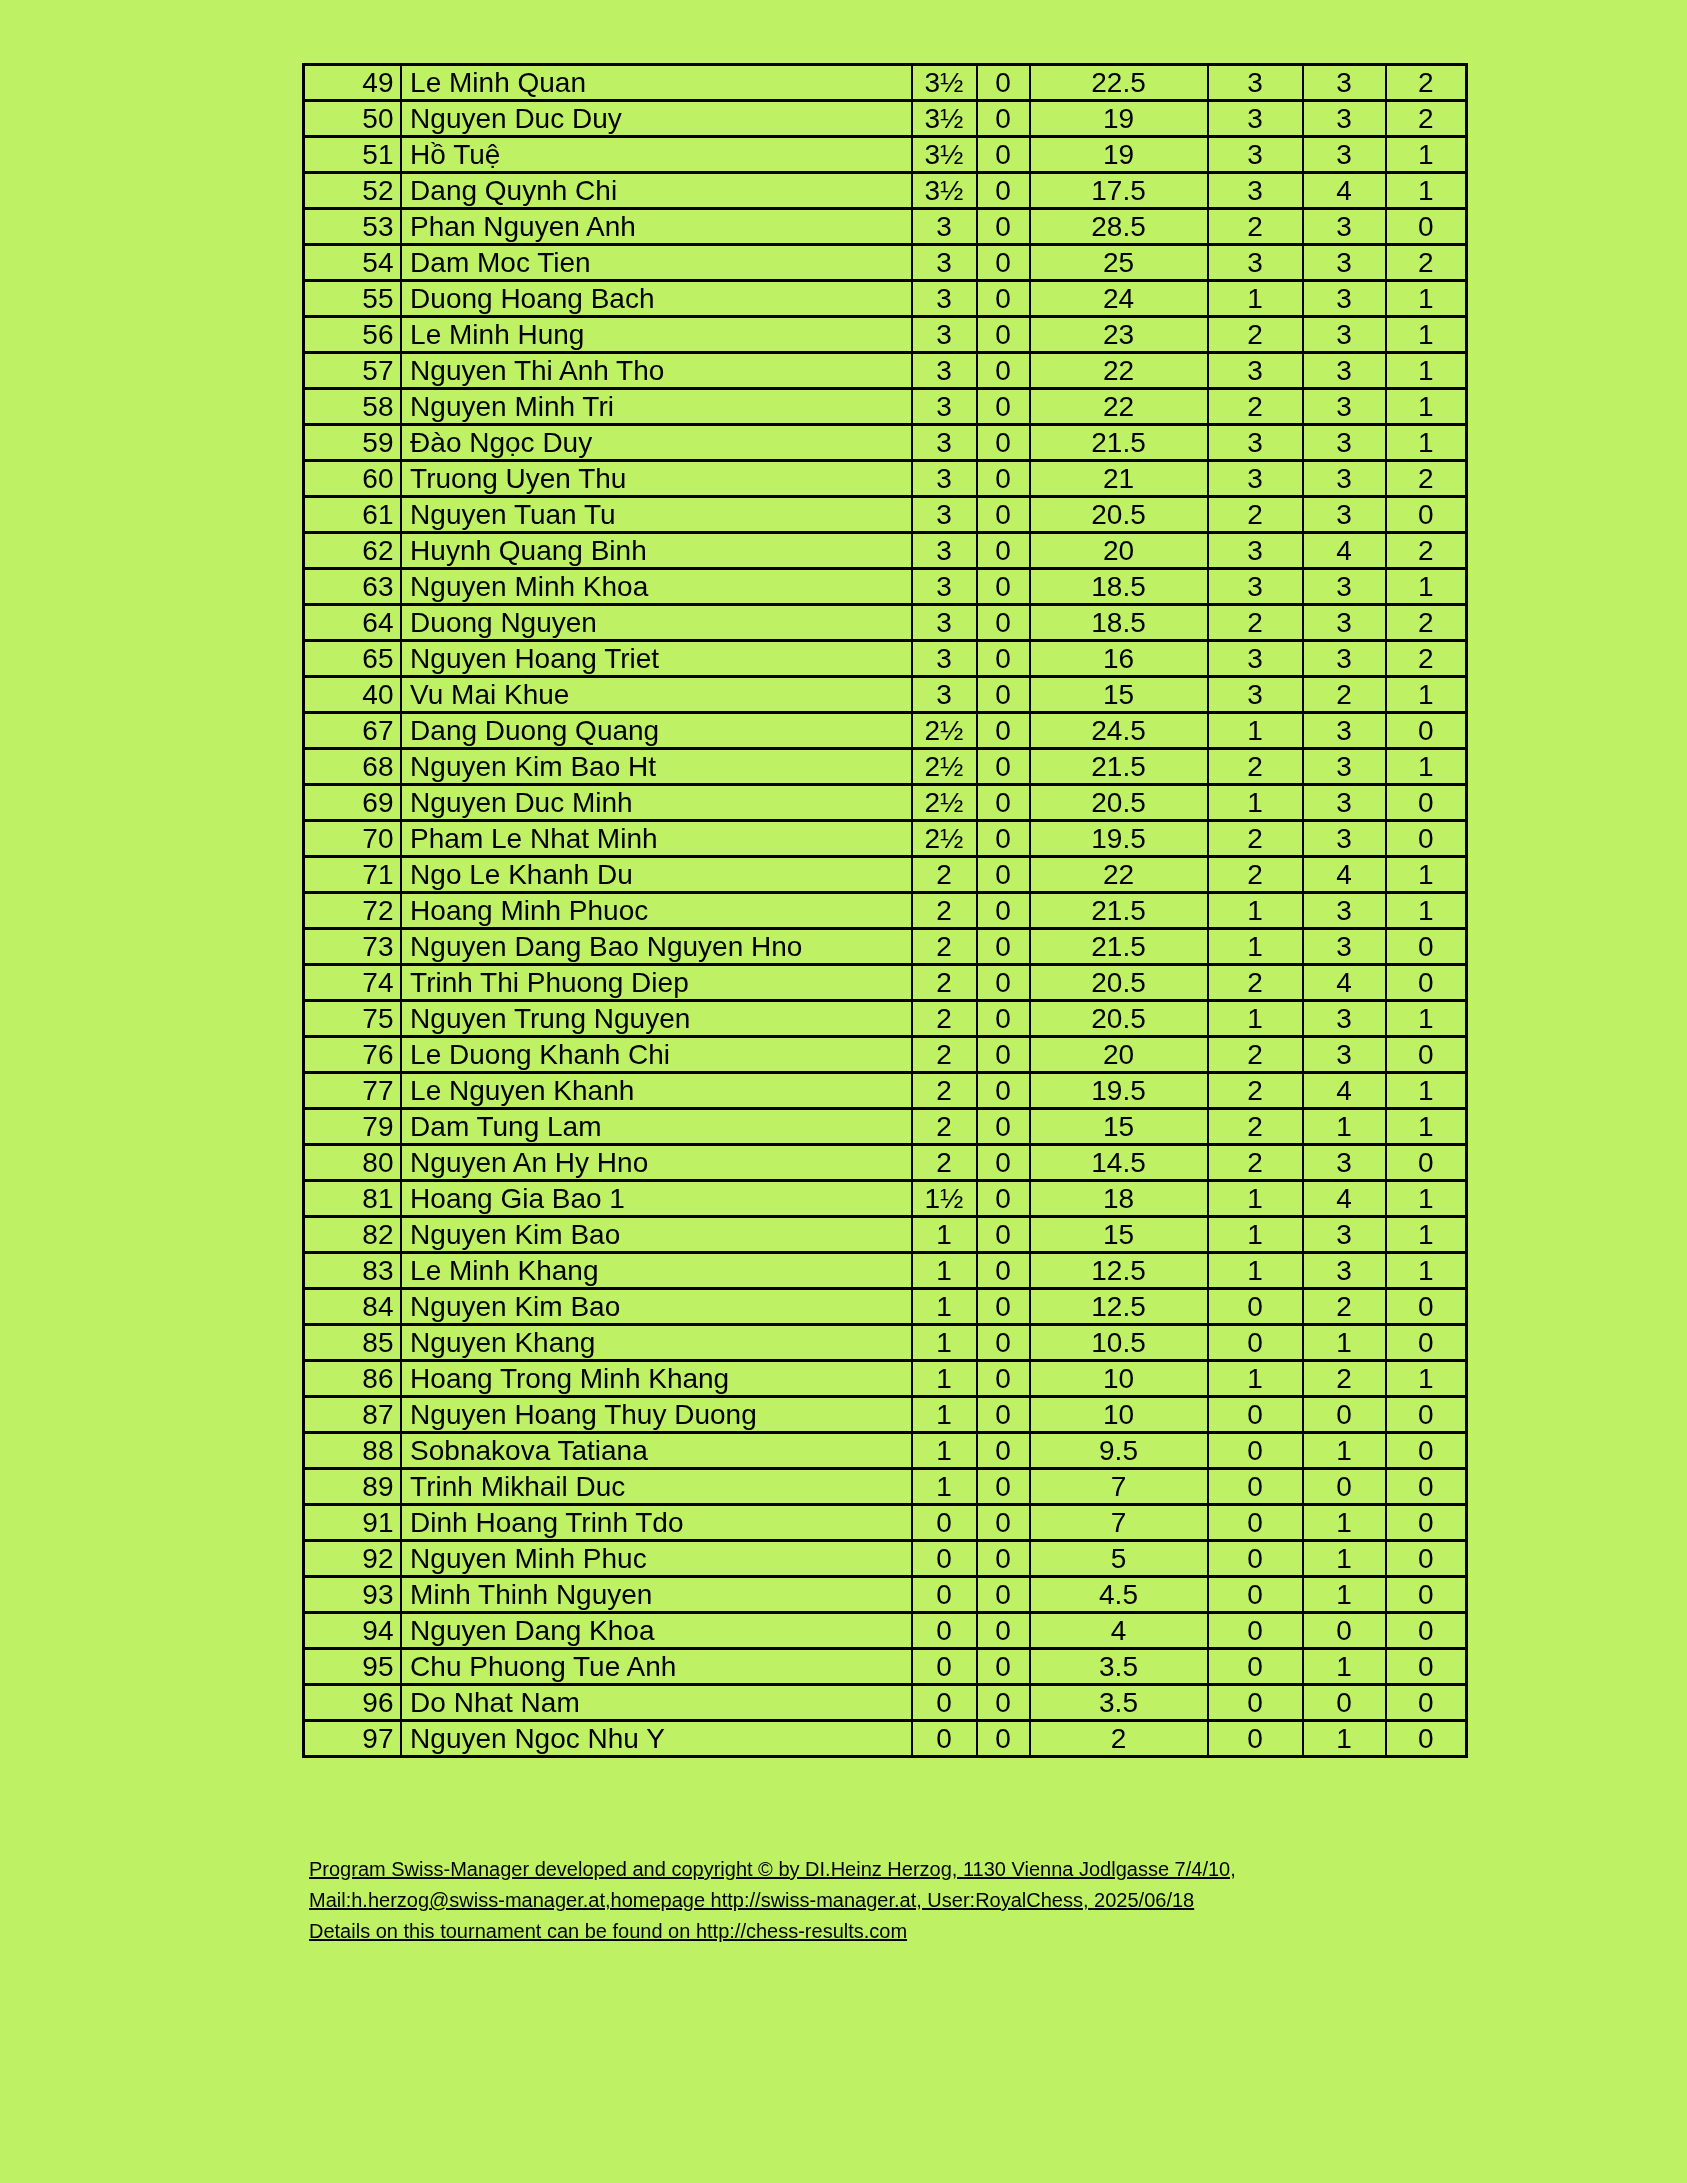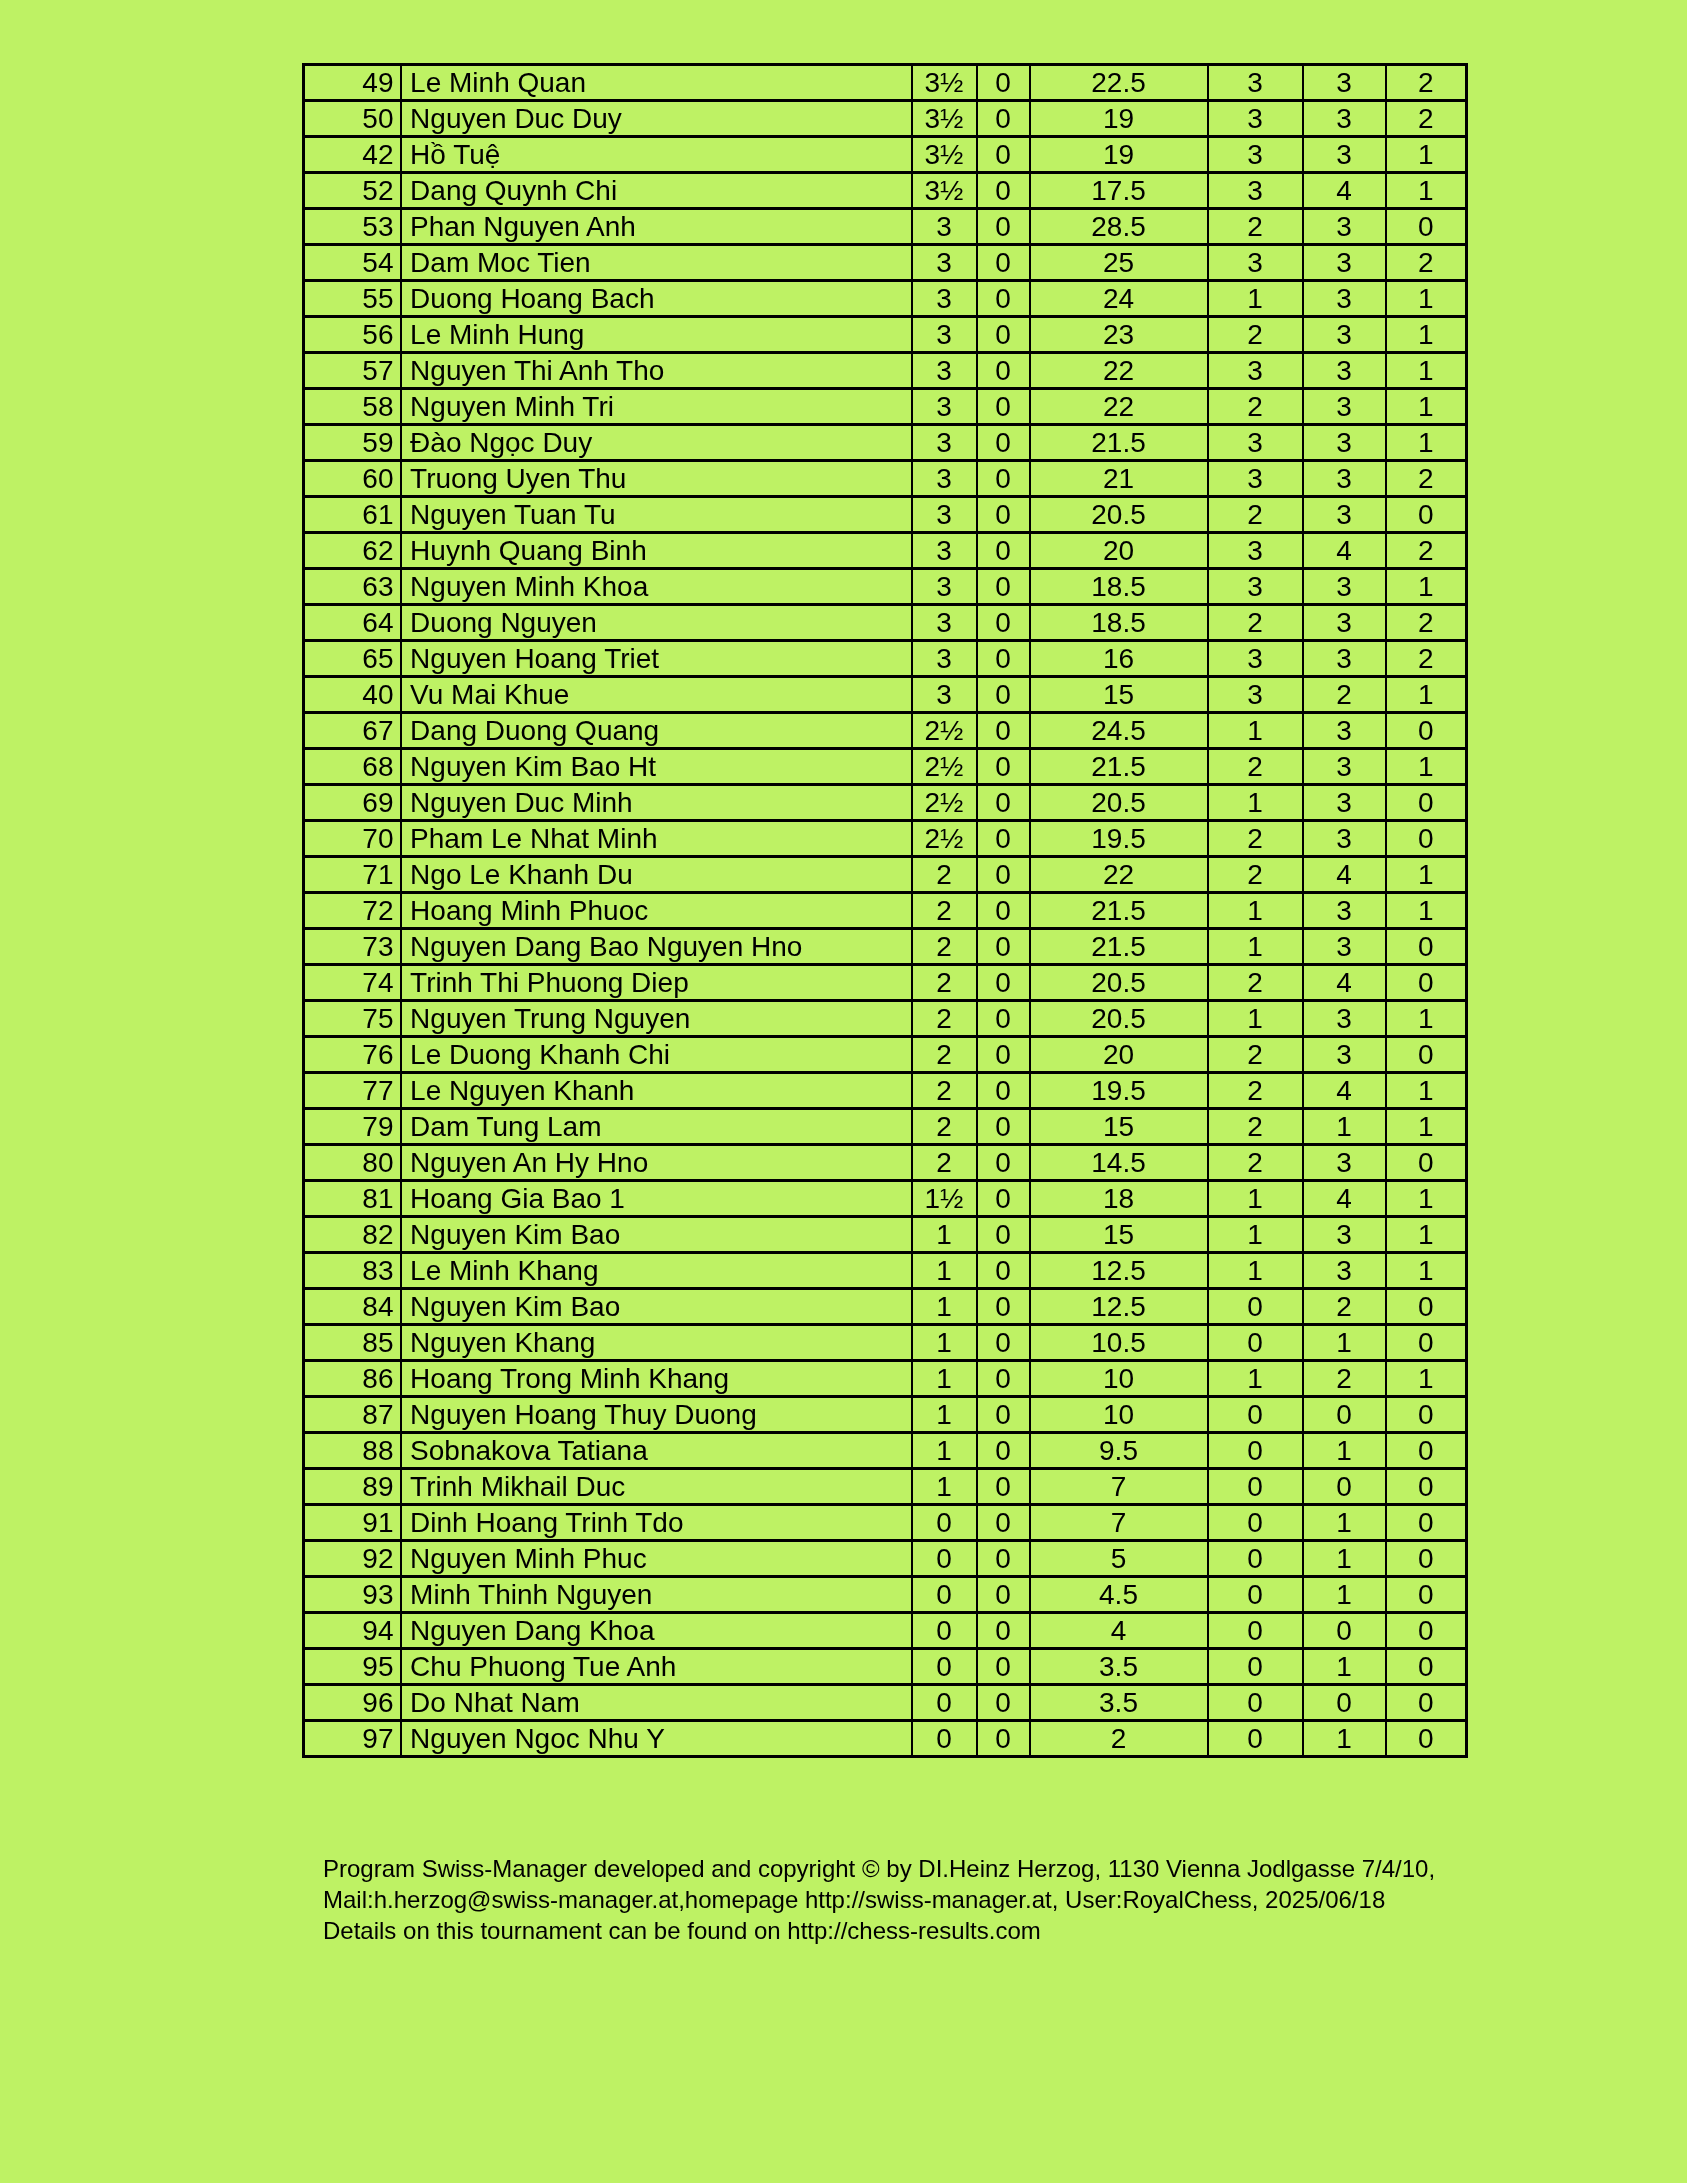--- a/index.html
+++ b/index.html
@@ -83,7 +83,7 @@
           <td class="c7">2</td>
         </tr>
         <tr>
-          <td class="c0">42</td>
+          <td class="c0">51</td>
           <td class="c1">Hồ Tuệ</td>
           <td class="c2">3½</td>
           <td class="c3">0</td>

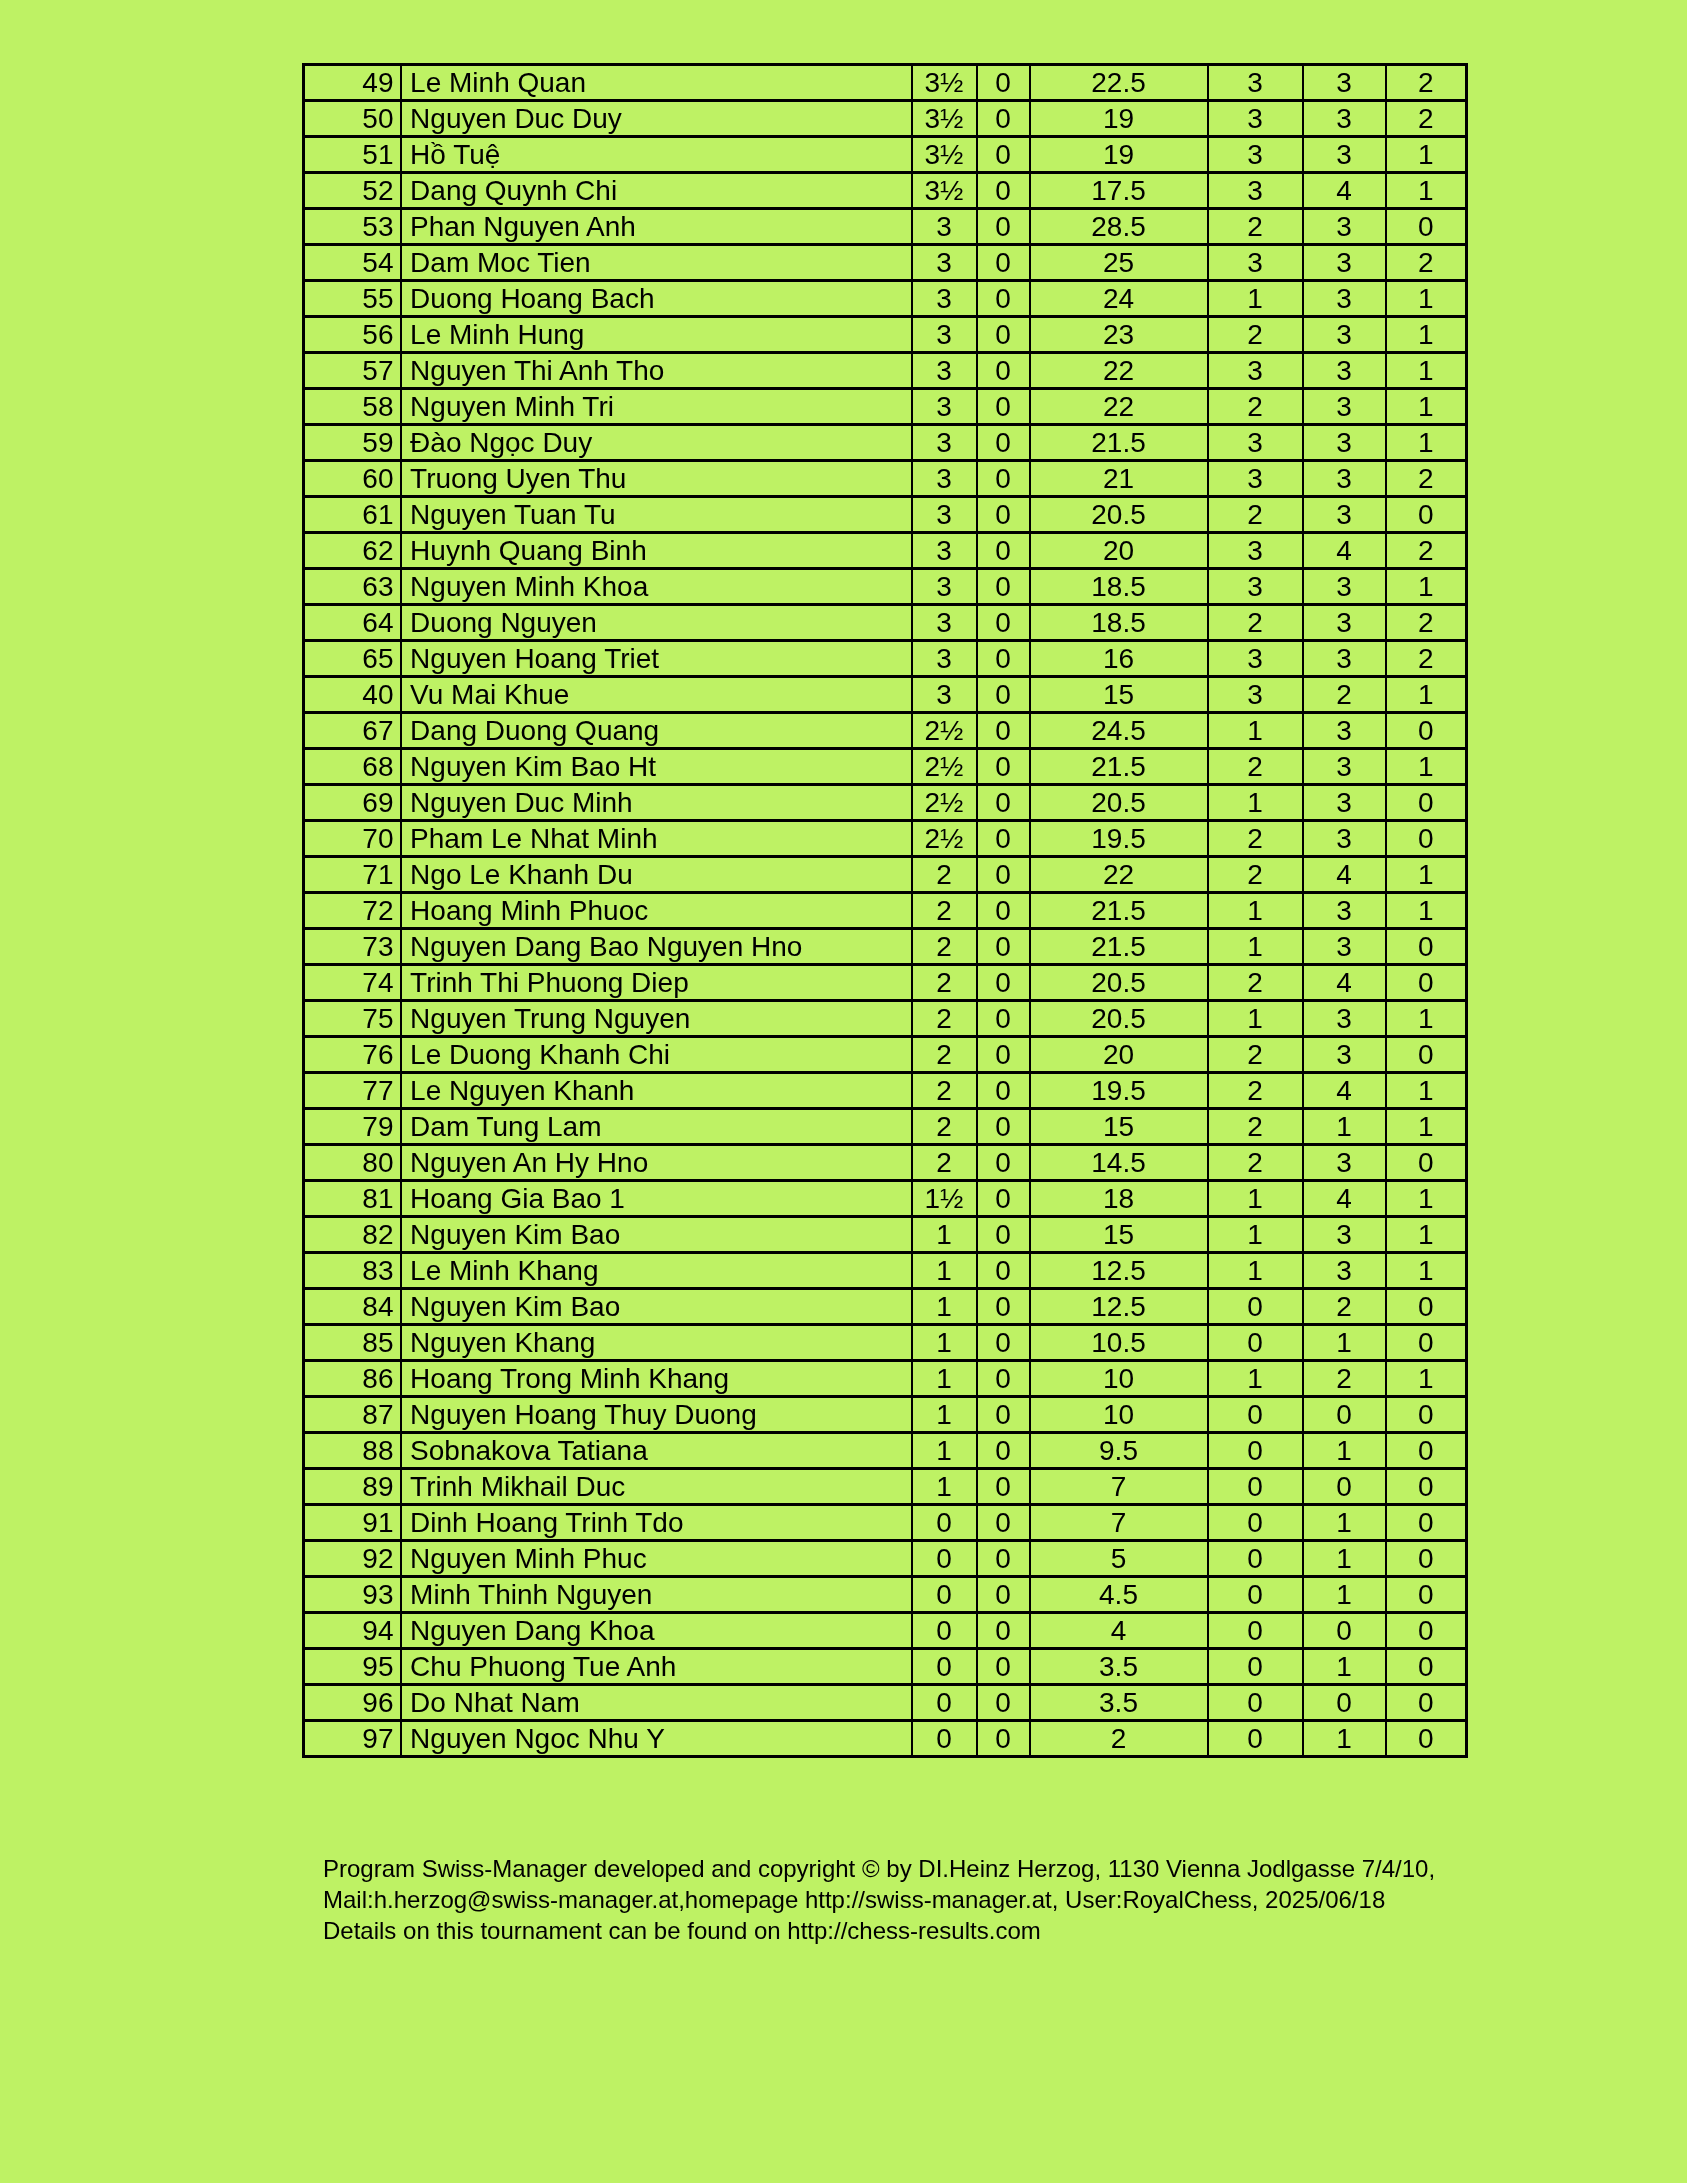--- a/index.html
+++ b/index.html
@@ -38,10 +38,11 @@
   table.standings td.c1 { text-align:left;  padding-left:8.6px;margin-top:17px; }
   .footer {
     position:absolute;
-    left:323px;
+    left:309px;
     top:1860px;
-    font-size:24px;
+    font-size:20px;
     line-height:18.5px;
+    text-decoration:underline;
   }
   .footer .fline { margin-bottom:12.6px; white-space:nowrap; }
 </style>

